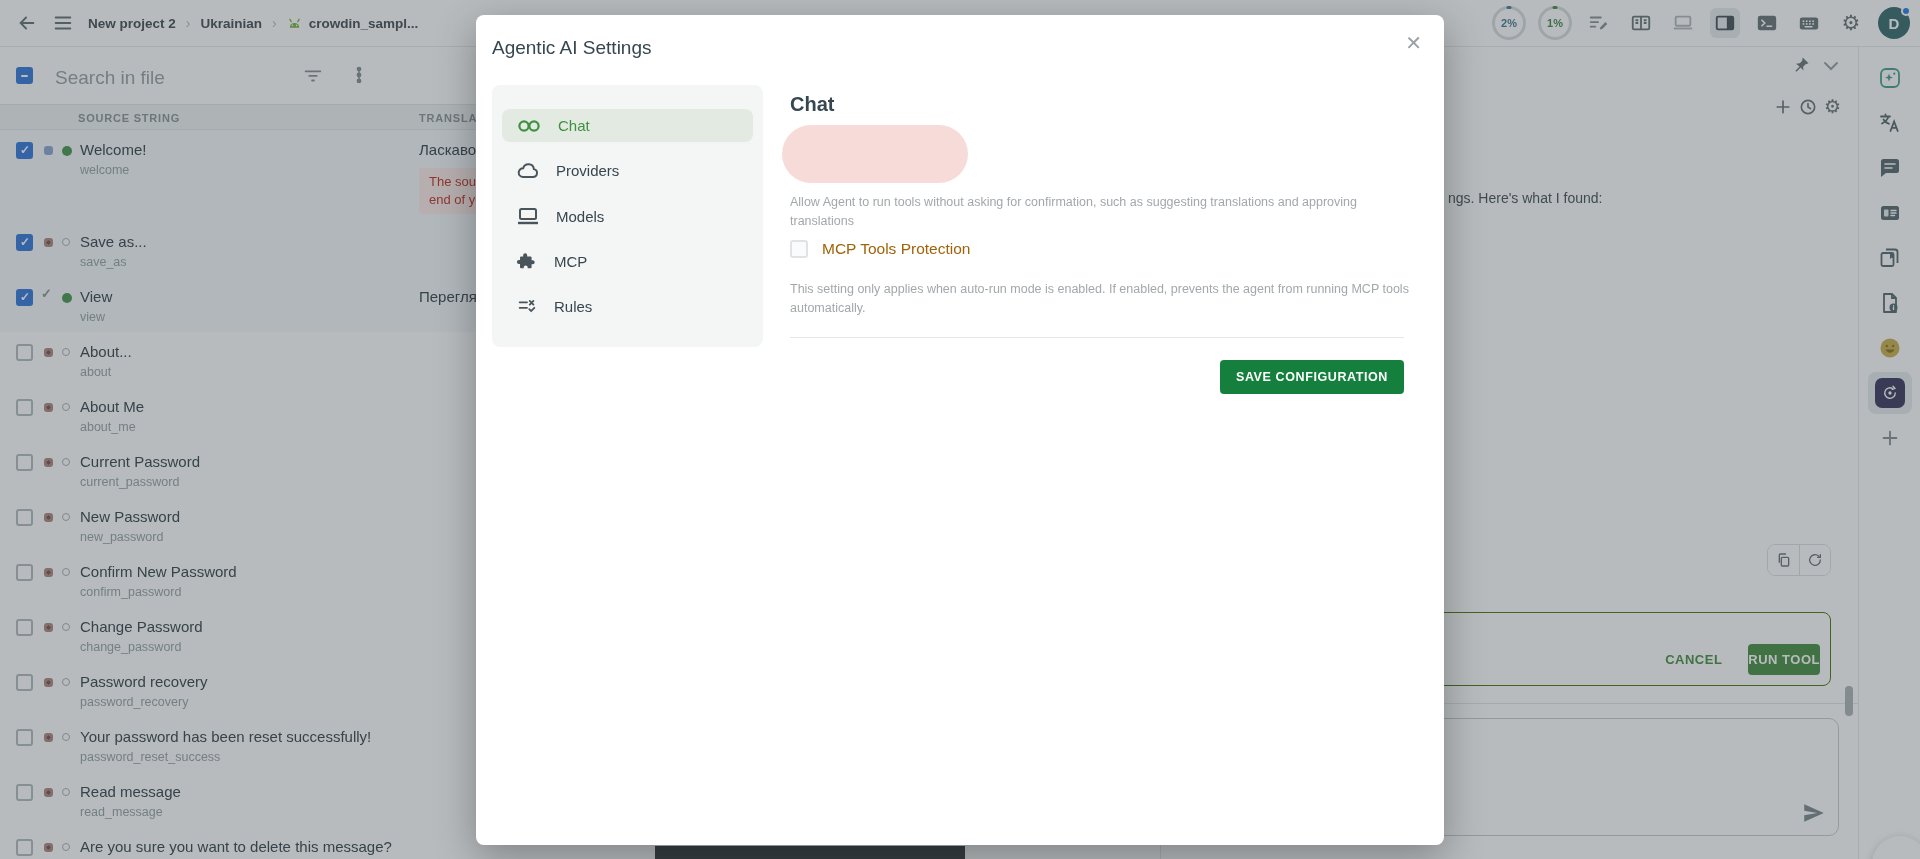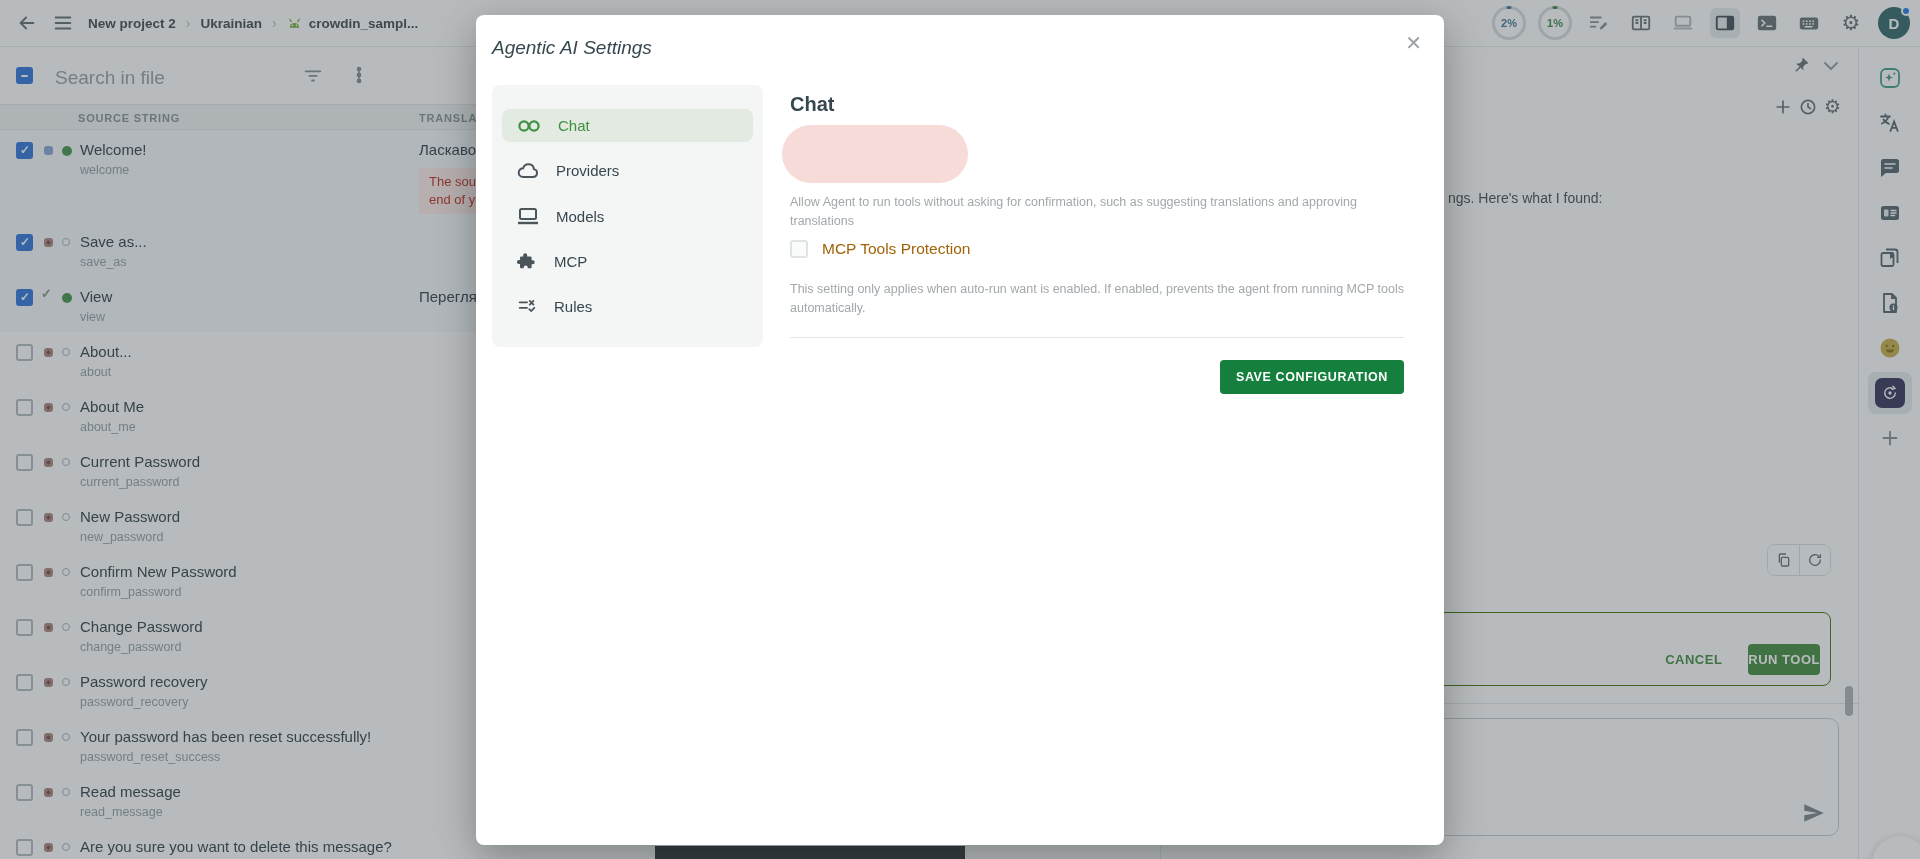--- a/index.html
+++ b/index.html
@@ -101,7 +101,7 @@
   .overlay{position:absolute;inset:0;background:rgba(44,56,61,0.34);z-index:40;}
   .modal{position:absolute;left:476px;top:15px;width:968px;height:830px;background:#fff;border-radius:8px;
          box-shadow:0 12px 40px rgba(0,0,0,0.3);z-index:50;}
-  .m-title{position:absolute;left:16px;top:22px;font-size:19px;color:#37474f;font-style:italic;}
+  .m-title{position:absolute;left:16px;top:22px;font-size:19px;color:#37474f;}
   .m-close{position:absolute;right:22px;top:18px;font-size:20px;color:#9aa2a6;line-height:20px;}
   .m-nav{position:absolute;left:16px;top:70px;width:271px;height:262px;background:#f4f5f5;border-radius:8px;
          padding:24px 10px;display:flex;flex-direction:column;gap:12px;}

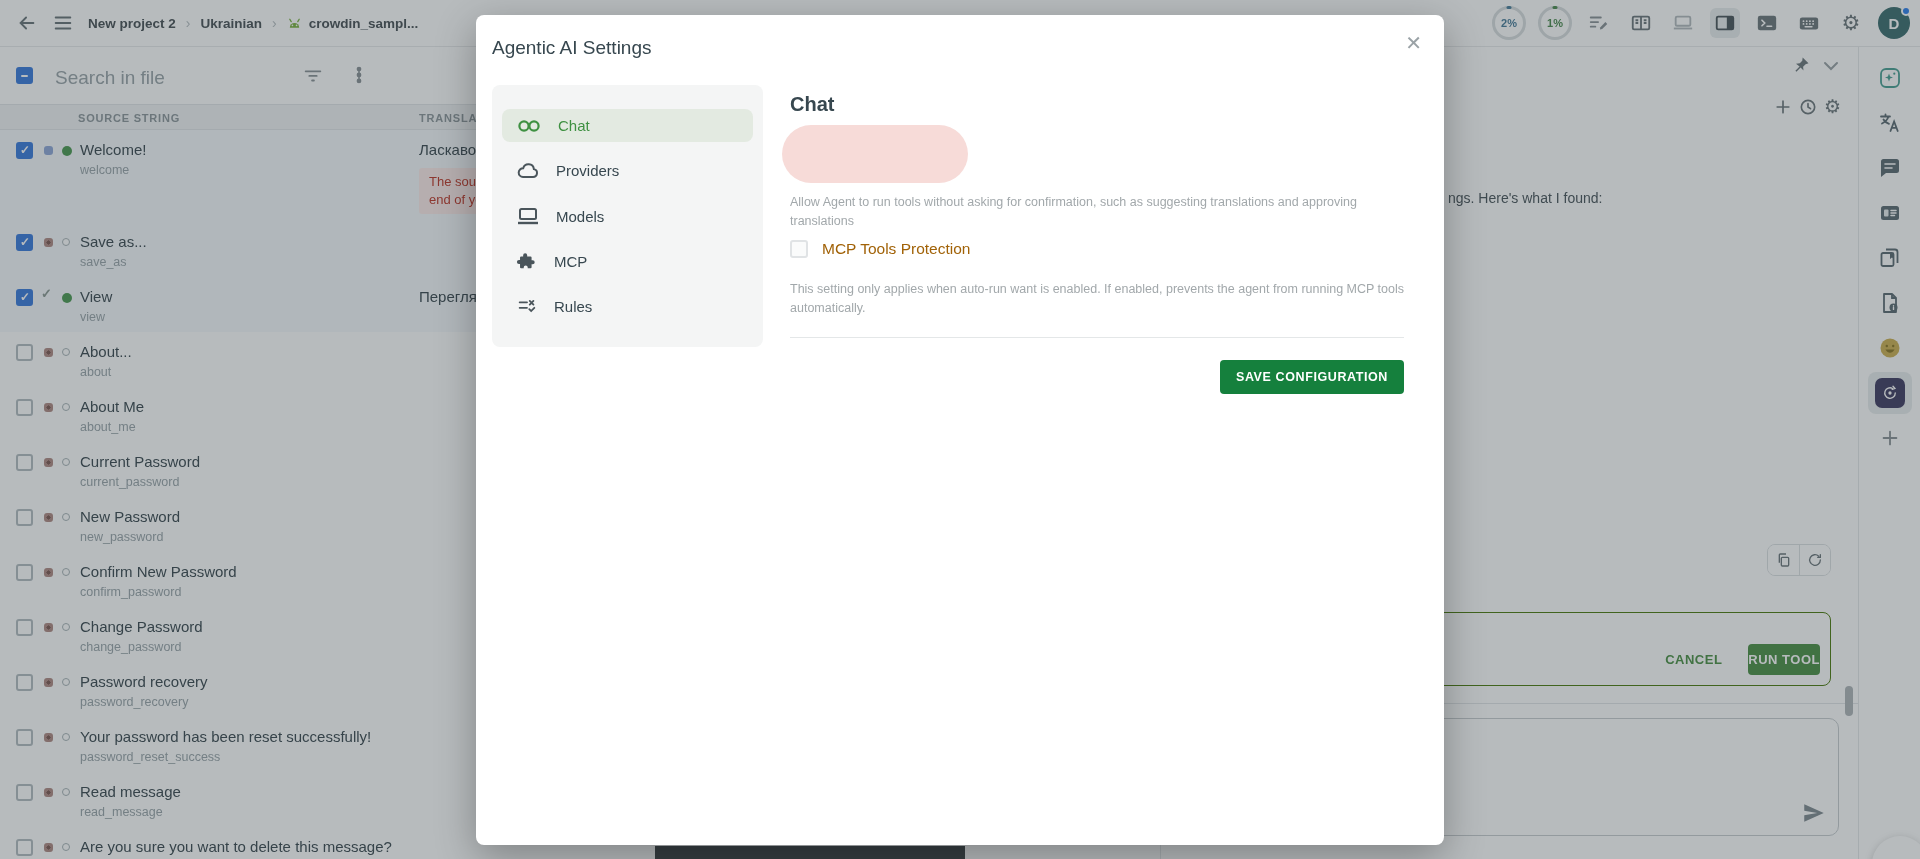--- a/index.html
+++ b/index.html
@@ -611,7 +611,7 @@
       <span class="chk disabled"></span>
       <span class="mcp-label">MCP Tools Protection</span>
     </div>
-    <div class="m-desc2">This setting only applies when auto-run want is enabled. If enabled, prevents the agent from running MCP tools automatically.</div>
+    <div class="m-desc2">This setting only applies when auto-run mode is enabled. If enabled, prevents the agent from running MCP tools automatically.</div>
 
     <div class="m-divider"></div>
     <div class="btn-save">SAVE CONFIGURATION</div>

